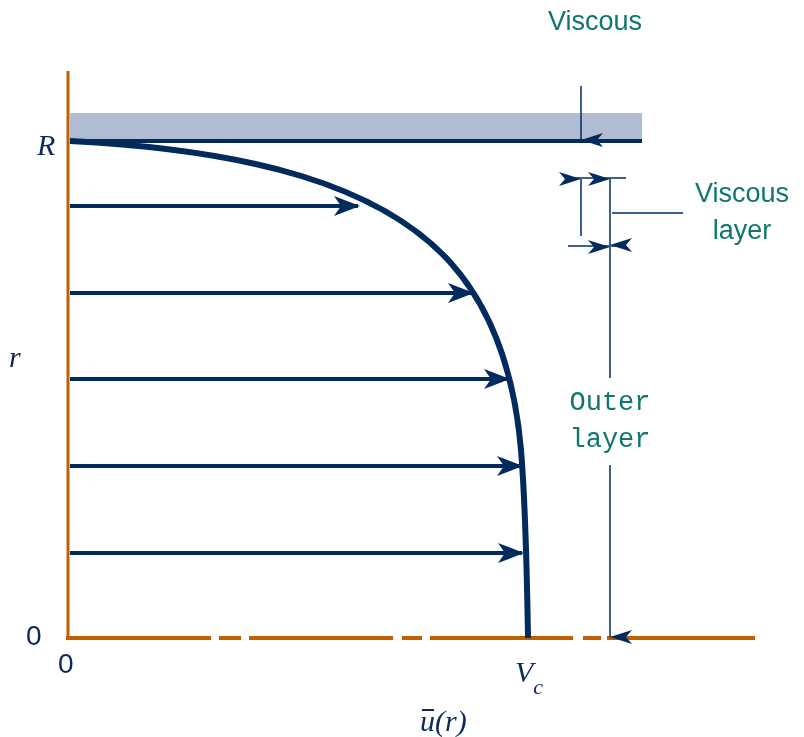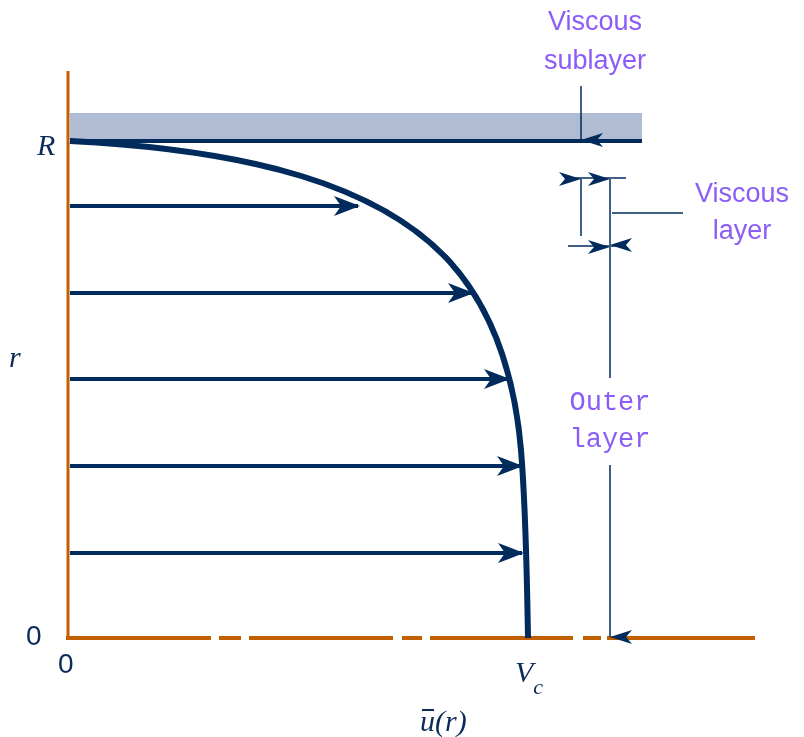--- a/index.html
+++ b/index.html
@@ -5,7 +5,7 @@
     html, body { margin:0; padding:0; background:#ffffff; }
     body { width:804px; height:737px; position:relative; overflow:hidden; }
     svg { position:absolute; left:0; top:0; }
-    .lbl { position:absolute; color:#8b5cf6; font-family:"Liberation Sans", sans-serif; font-size:27px; text-align:center; line-height:34px; white-space:nowrap; }
+    .lbl { position:absolute; color:#0f766e; font-family:"Liberation Sans", sans-serif; font-size:27px; text-align:center; line-height:34px; white-space:nowrap; }
     .ital { font-family:"Liberation Serif", serif; font-style:italic; font-size:30px; color:#0b2a5a; position:absolute; line-height:34px; }
     .num { font-family:"Liberation Sans", sans-serif; font-size:28px; color:#0b2a5a; position:absolute; line-height:30px; }
   </style>

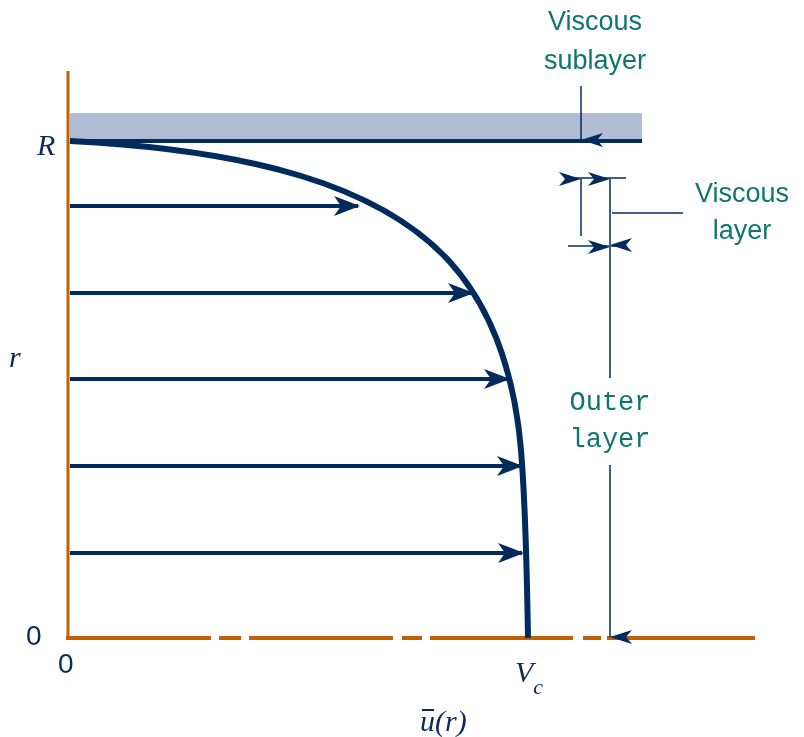--- a/index.html
+++ b/index.html
@@ -63,7 +63,6 @@
 
 <div class="lbl" style="left:525px; top:4px; width:140px;">
   <div>Viscous</div>
-  <div style="margin-top:5px;">sublayer</div>
 </div>
 
 <div class="lbl" style="left:680px; top:176px; width:124px;">

